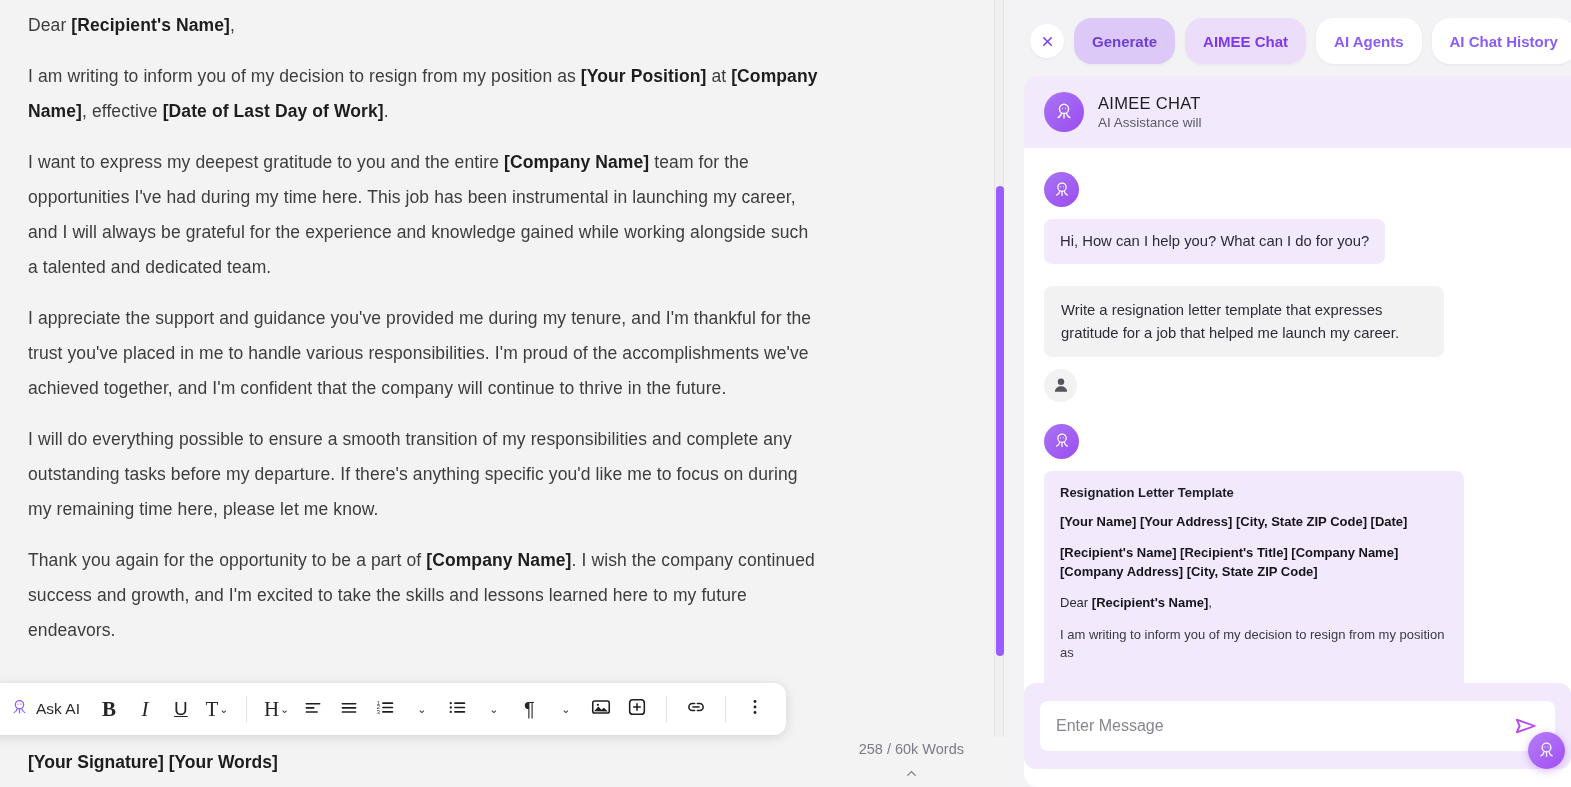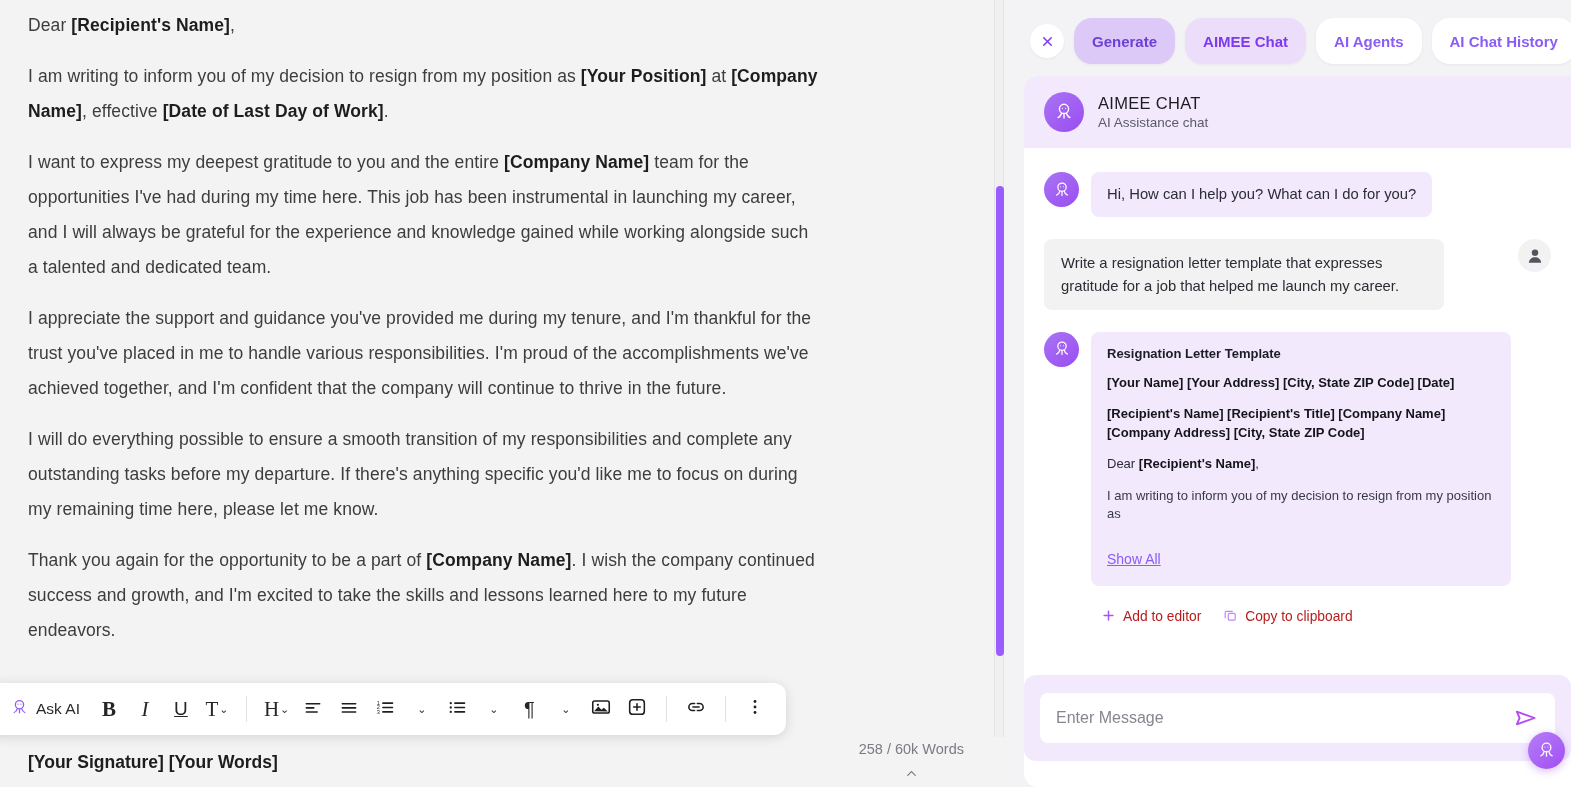--- a/index.html
+++ b/index.html
@@ -437,7 +437,7 @@
         </div>
         <div>
           <div class="hdr-title">AIMEE CHAT</div>
-          <div class="hdr-sub">AI Assistance chat</div>
+          <div class="hdr-sub">AI Assistance will</div>
         </div>
       </div>
 

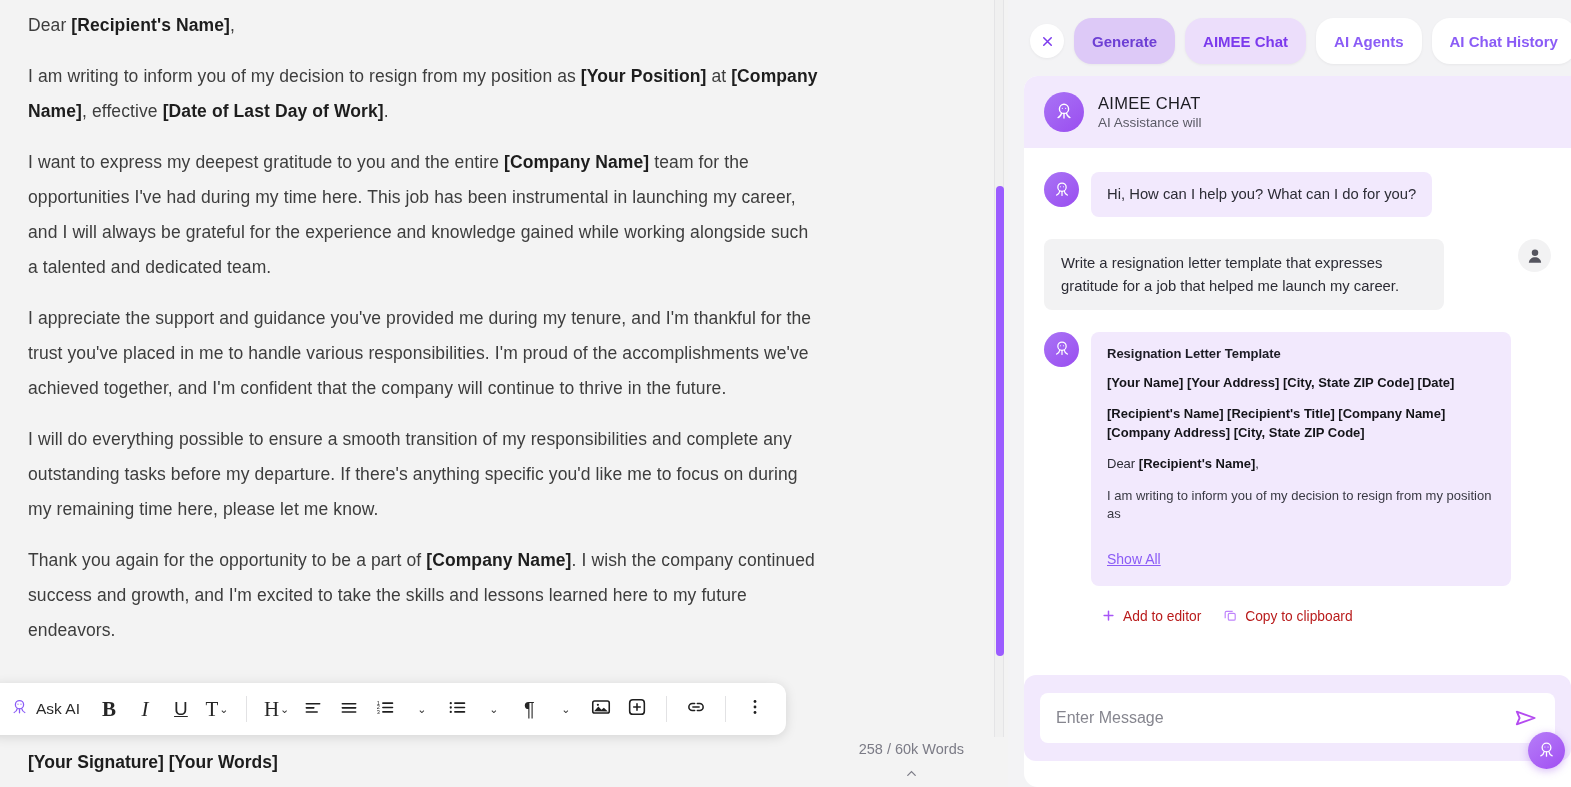--- a/index.html
+++ b/index.html
@@ -169,7 +169,7 @@
     padding: 24px 20px 6px 20px;
     overflow: hidden;
   }
-  .msg-row { display: flex; gap: 12px; margin-bottom: 22px; align-items: flex-start; }
+  .msg-row { display: flex; gap: 12px; margin-bottom: 22px; align-items: flex-start; flex-direction: column; }
   .msg-row.user { justify-content: space-between; }
   .bubble-bot {
     background: #f2e9fd;

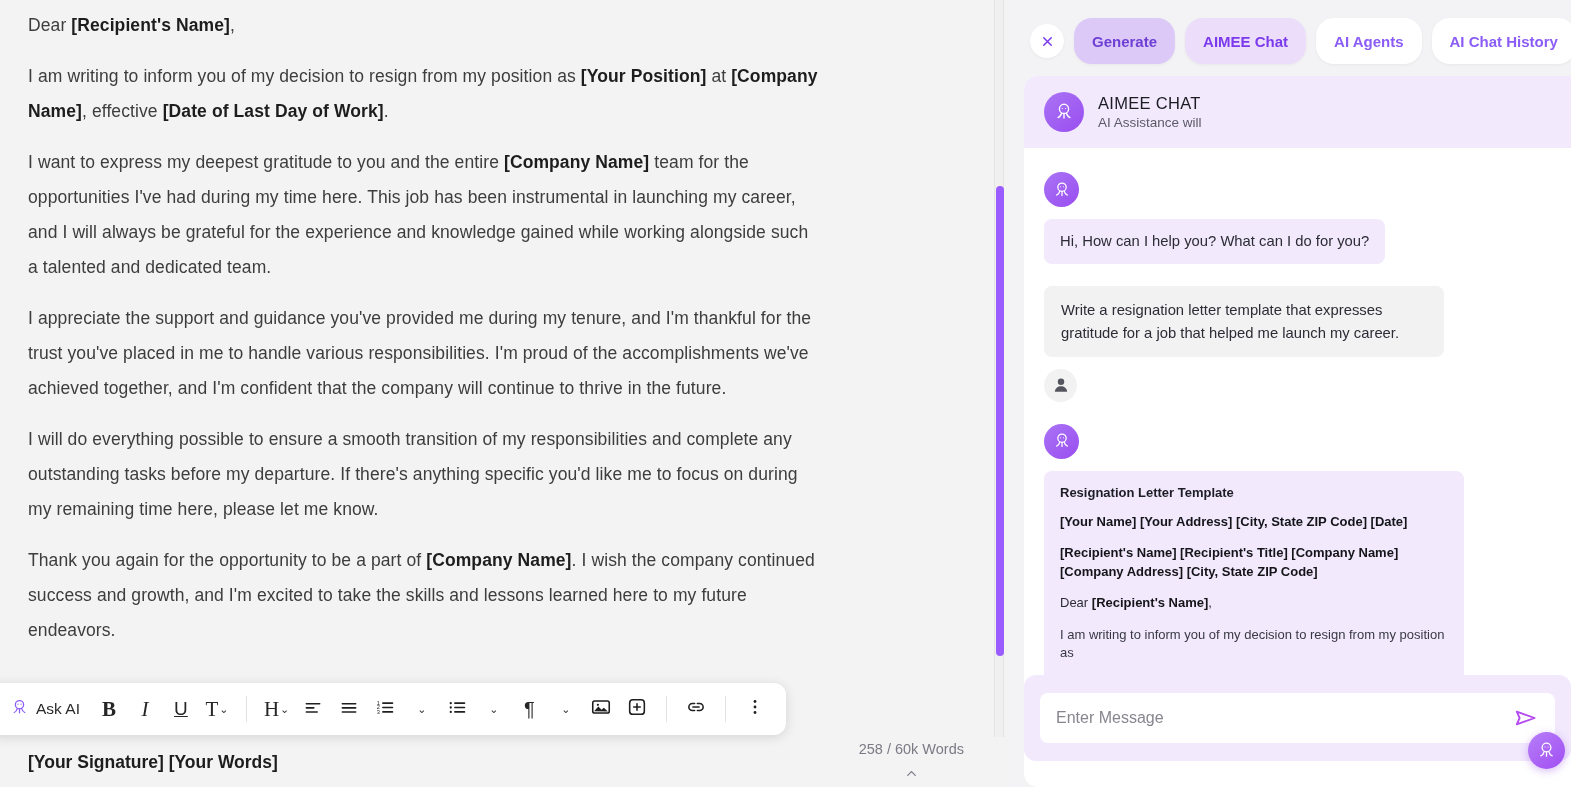--- a/index.html
+++ b/index.html
@@ -224,7 +224,7 @@
   .composer-wrap {
     background: #f2e9fd;
     border-radius: 12px;
-    margin: 0 0 26px 0;
+    margin: 0 0 18px 0;
     padding: 18px 16px;
     flex-shrink: 0;
   }

